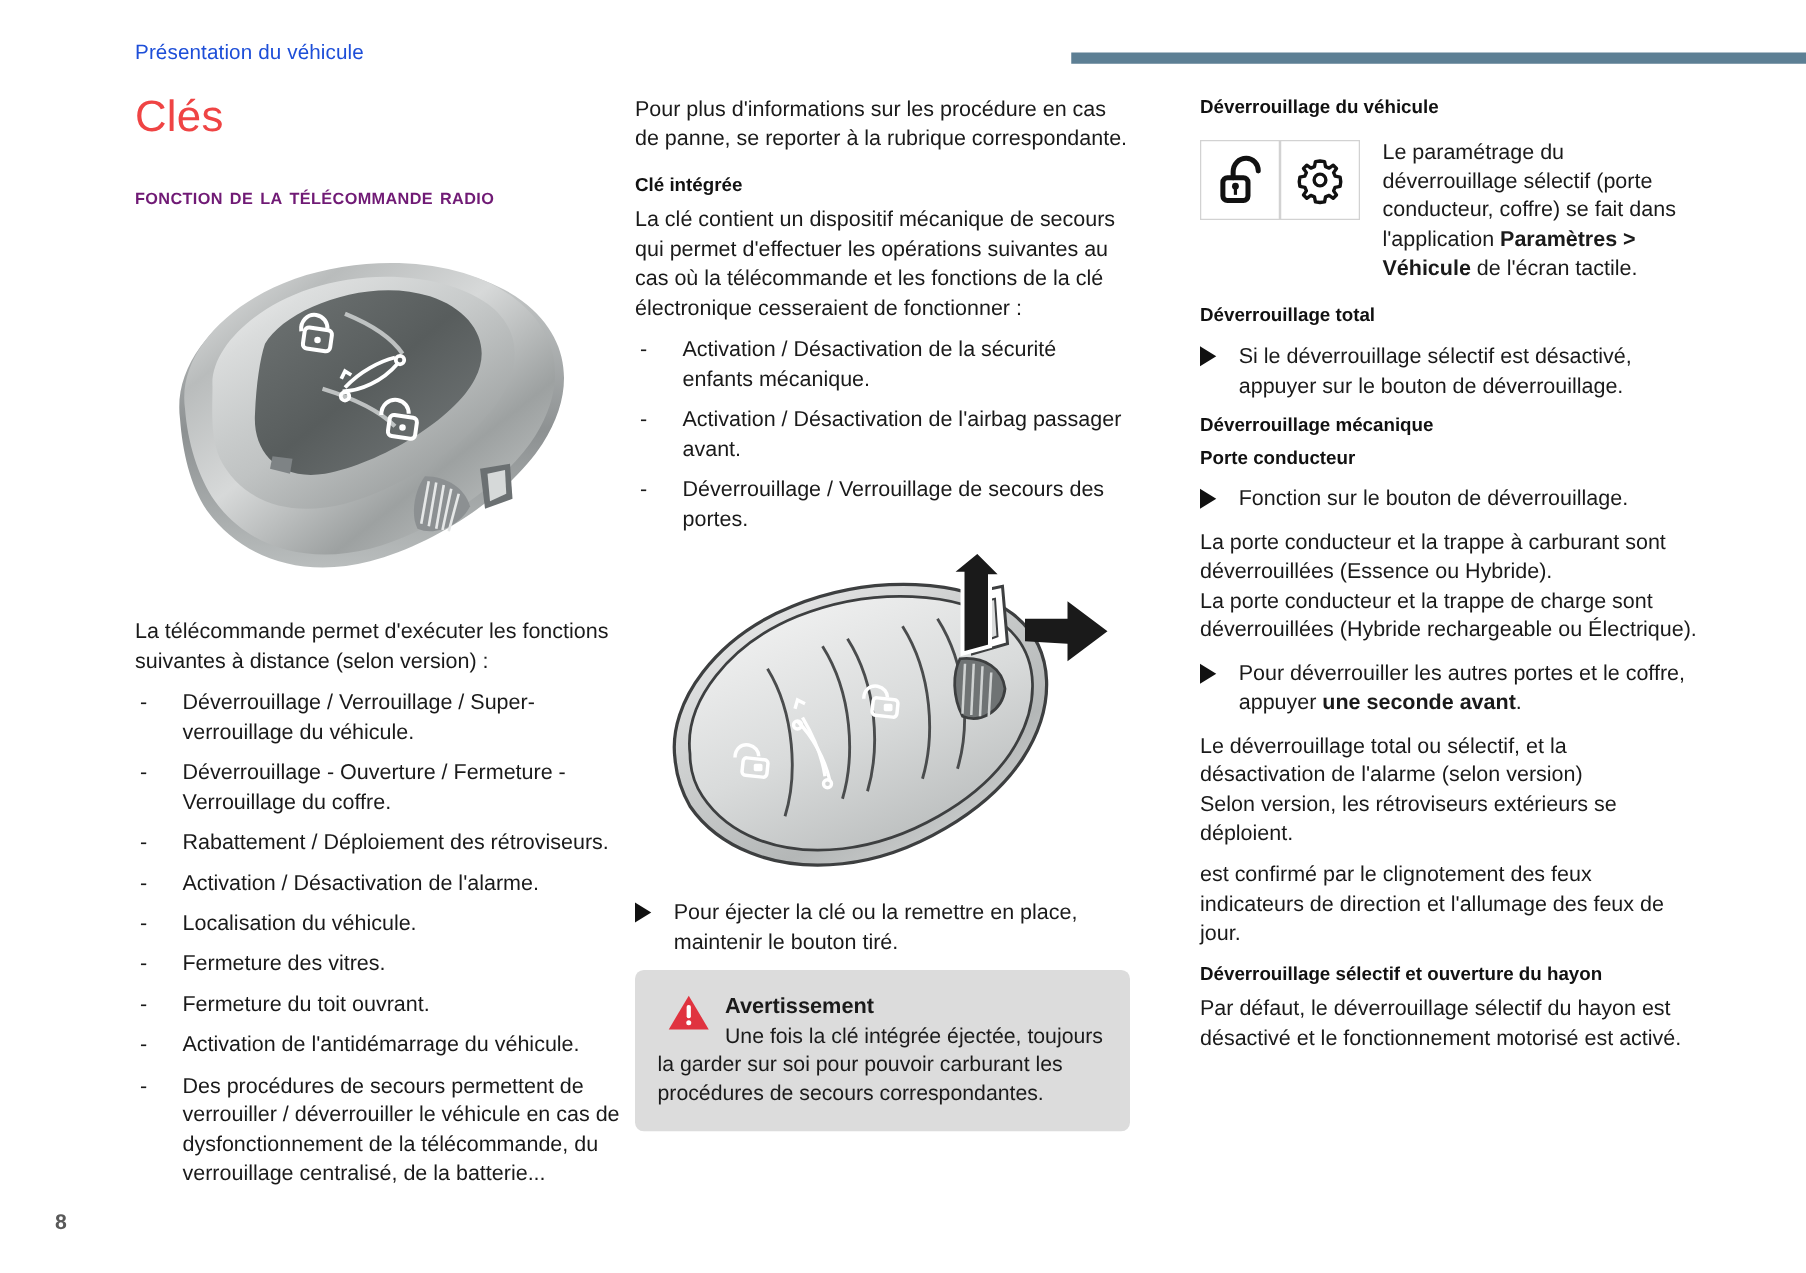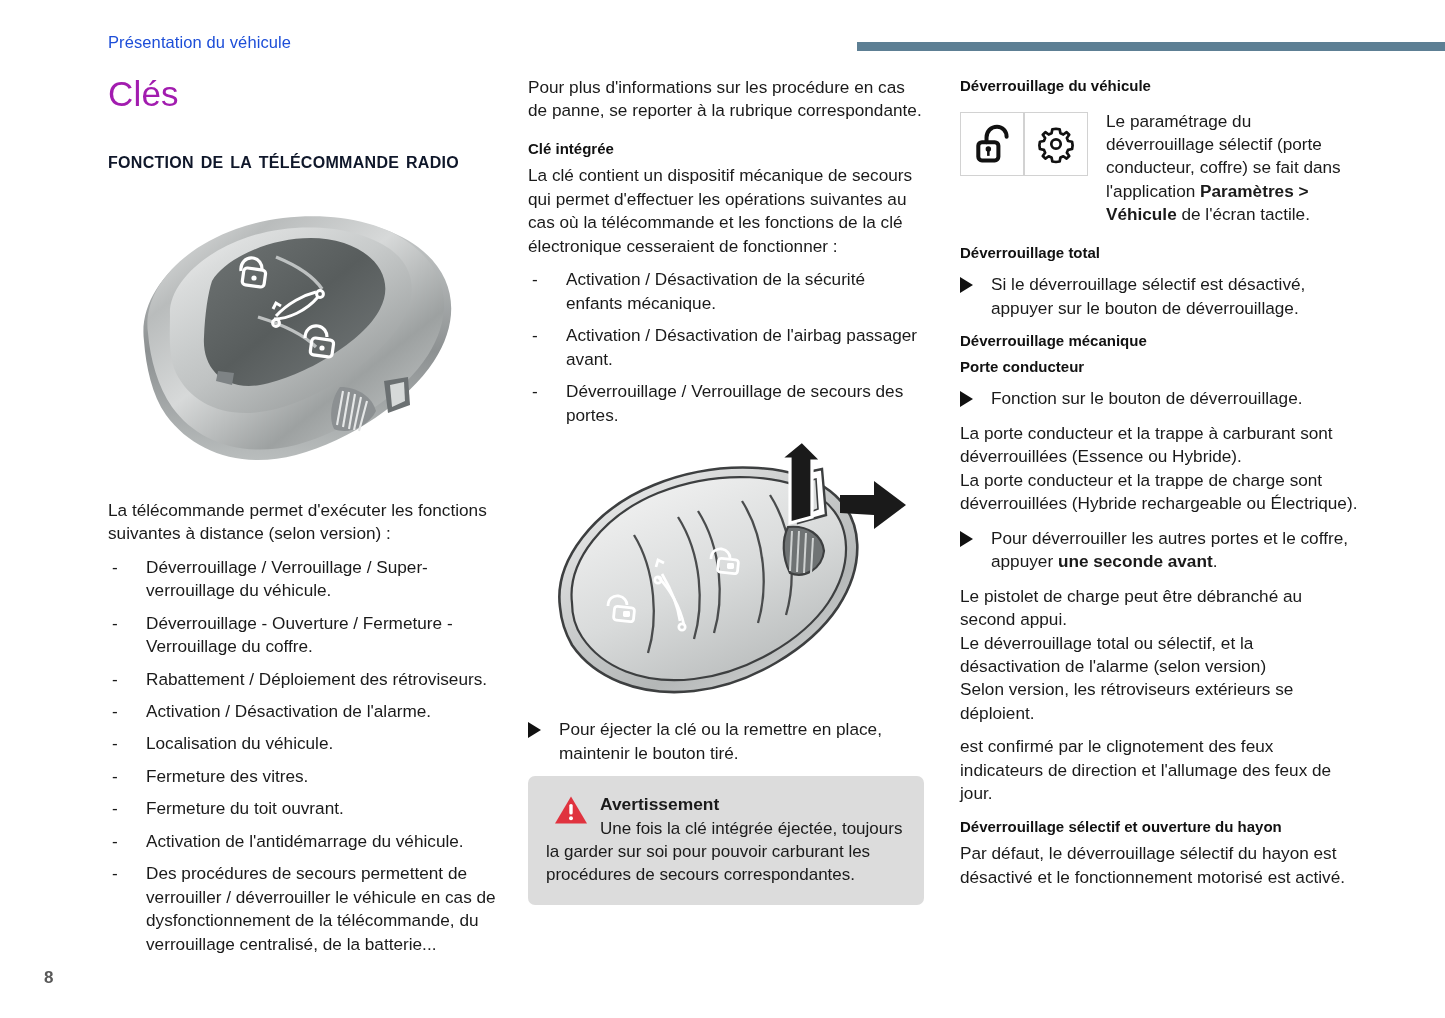--- a/index.html
+++ b/index.html
@@ -59,7 +59,7 @@
     margin: 0 0 34px 0;
     font-size: 35px;
     font-weight: 400;
-    color: #a21caf;
+    color: #ef4444;
     letter-spacing: .2px;
     line-height: 1;
   }

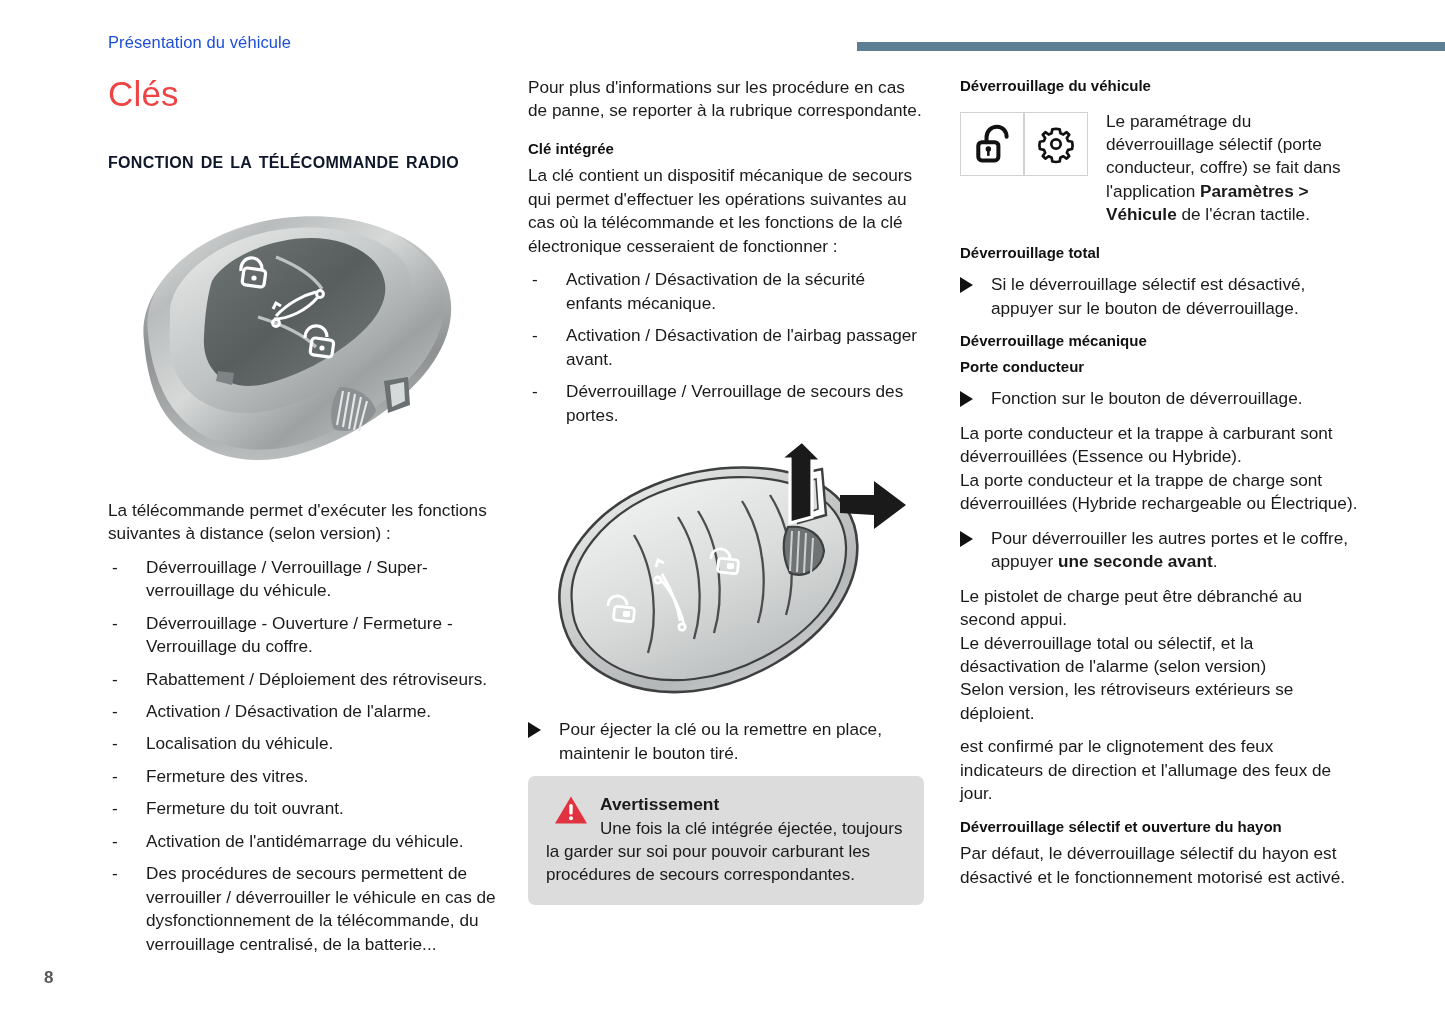--- a/index.html
+++ b/index.html
@@ -51,7 +51,7 @@
     top: 76px;
   }
   #col-1 { left: 108px;  width: 400px; }
-  #col-2 { left: 528px;  width: 396px; }
+  #col-2 { left: 508px;  width: 396px; }
   #col-3 { left: 960px;  width: 398px; }
 
   

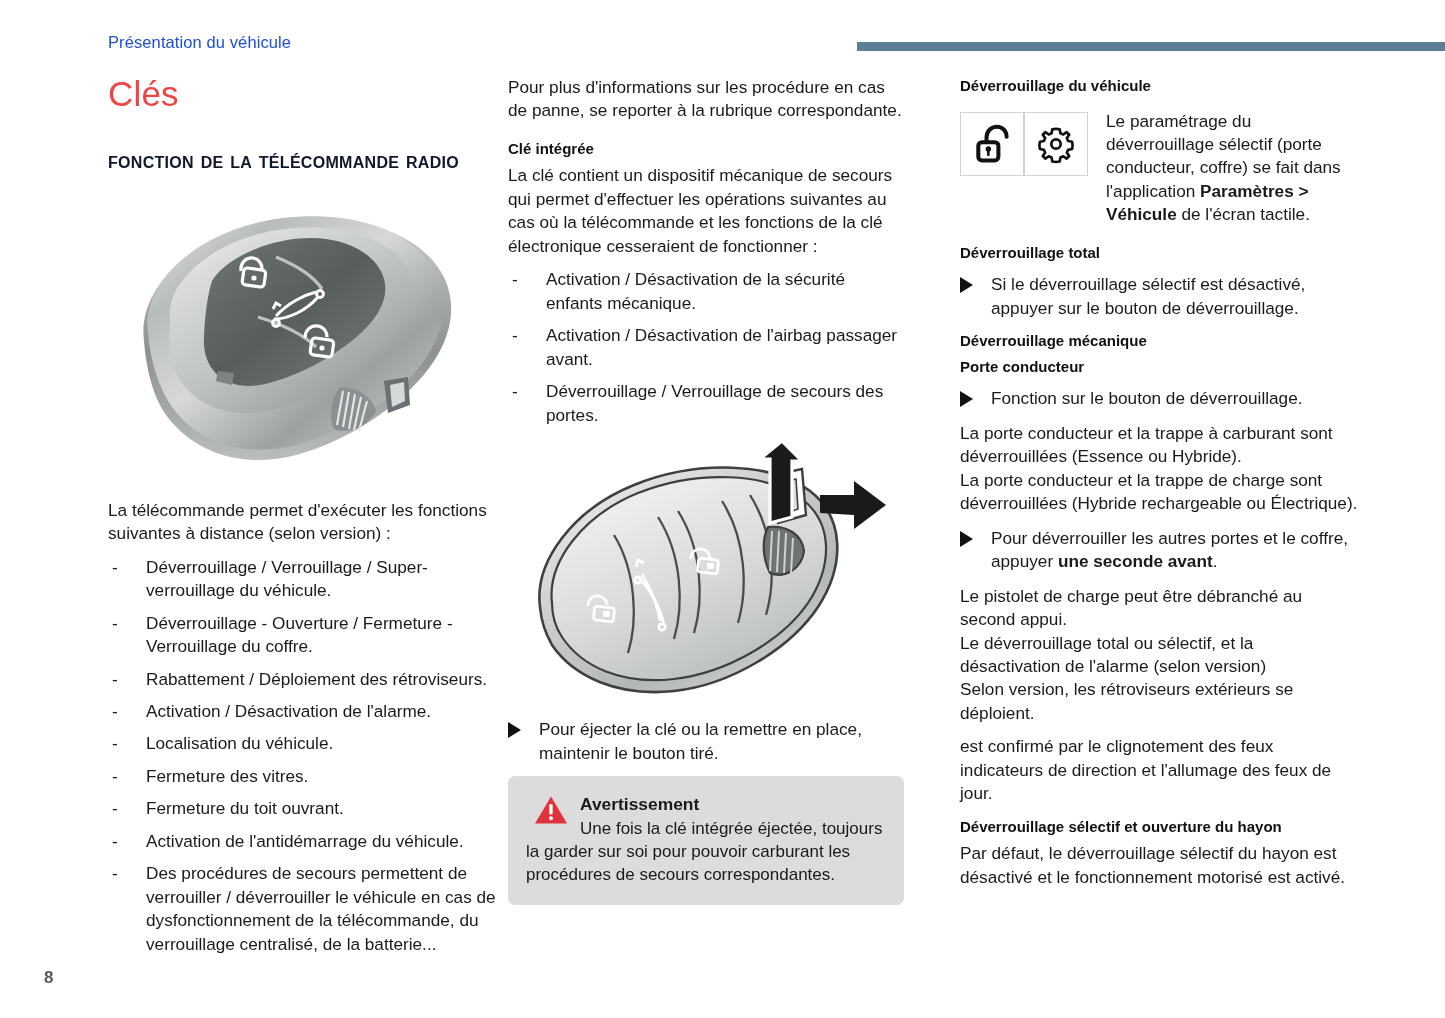--- a/index.html
+++ b/index.html
@@ -65,13 +65,13 @@
   }
   h2.section-title {
     margin: 0 0 14px 0;
-    font-size: 23px;
+    font-size: 19px;
     font-weight: bold;
     font-variant: small-caps;
     text-transform: lowercase;
     letter-spacing: .3px;
     line-height: 1.38;
-    color: #0f172a;
+    color: #701a75;
   }
   h2.section-title::first-letter { font-size: 1em; }
   h3.sub-title {

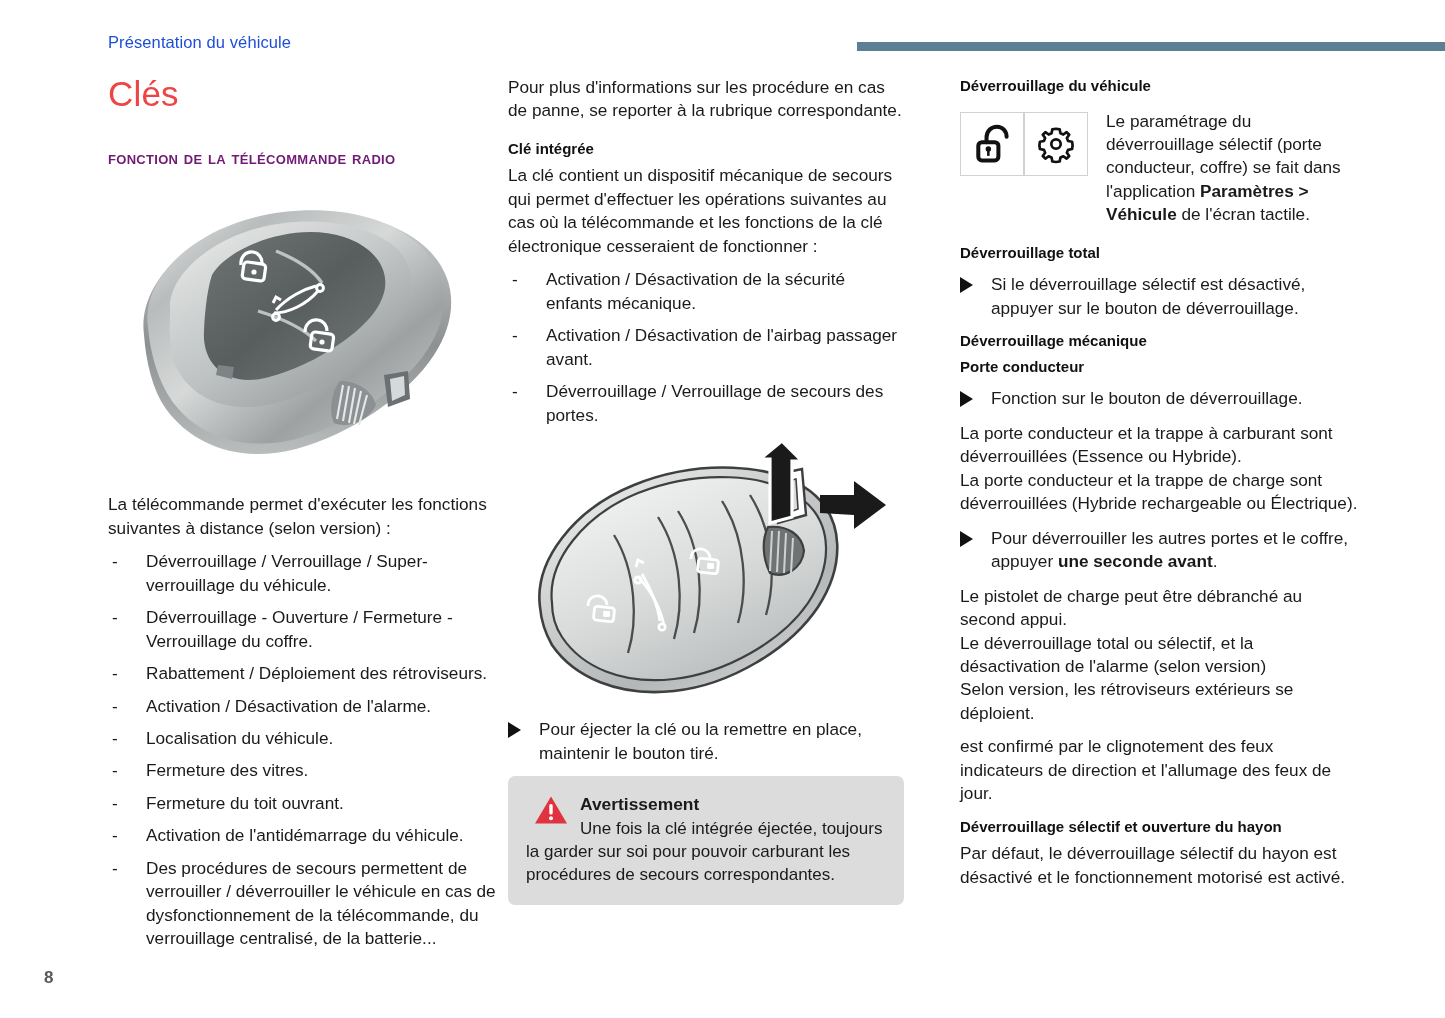--- a/index.html
+++ b/index.html
@@ -452,7 +452,6 @@
     <span><span>Pour déverrouiller les autres portes et le coffre, appuyer </span><b>une seconde avant</b><span>.</span></span>
   </div>
 
-  <p class="body nogap">Le pistolet de charge peut être débranché au second appui.</p>
   <p class="body nogap">Le déverrouillage total ou sélectif, et la désactivation de l'alarme (selon version)</p>
   <p class="body">Selon version, les rétroviseurs extérieurs se déploient.</p>
   <p class="body nogap">est confirmé par le clignotement des feux indicateurs de direction et l'allumage des feux de jour.</p>

